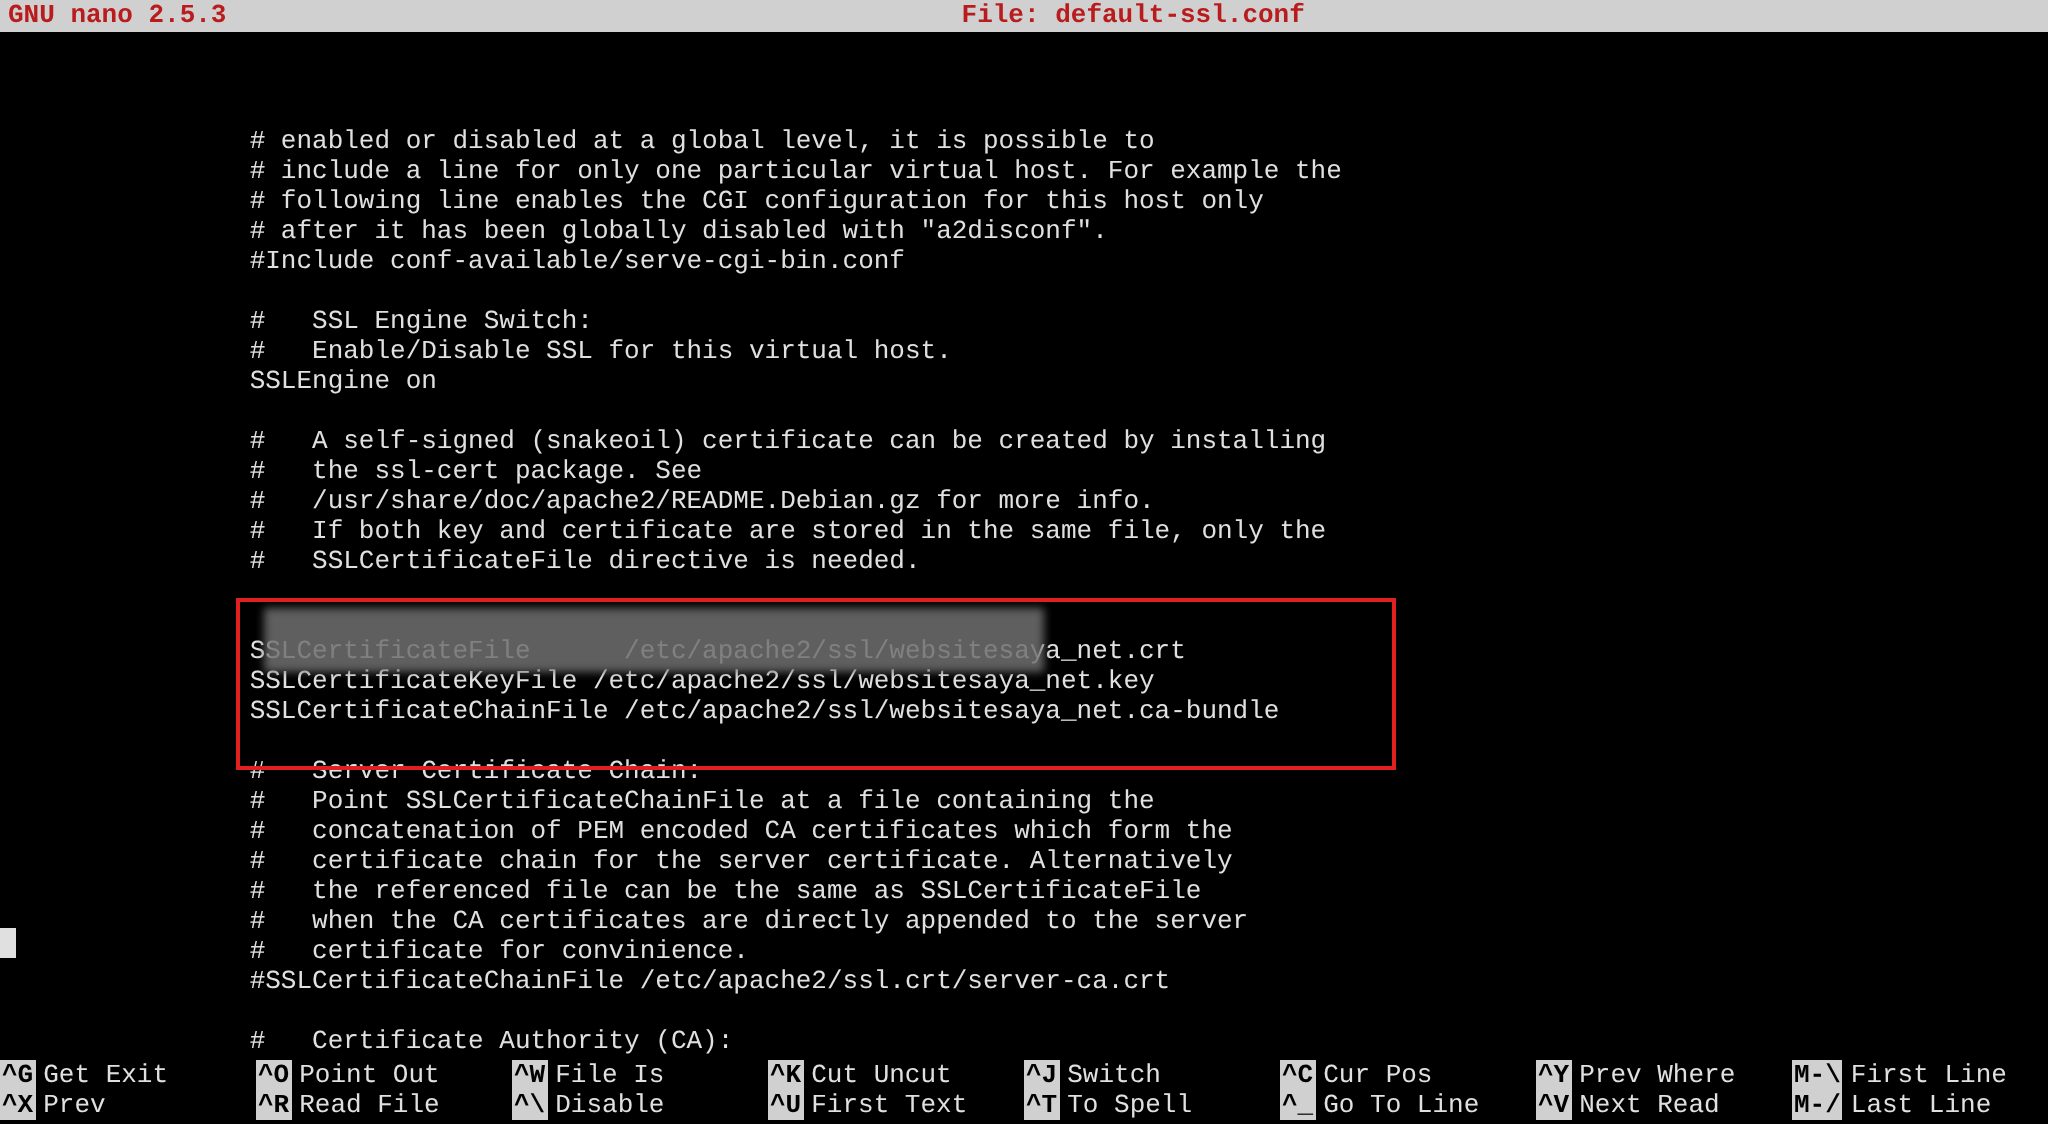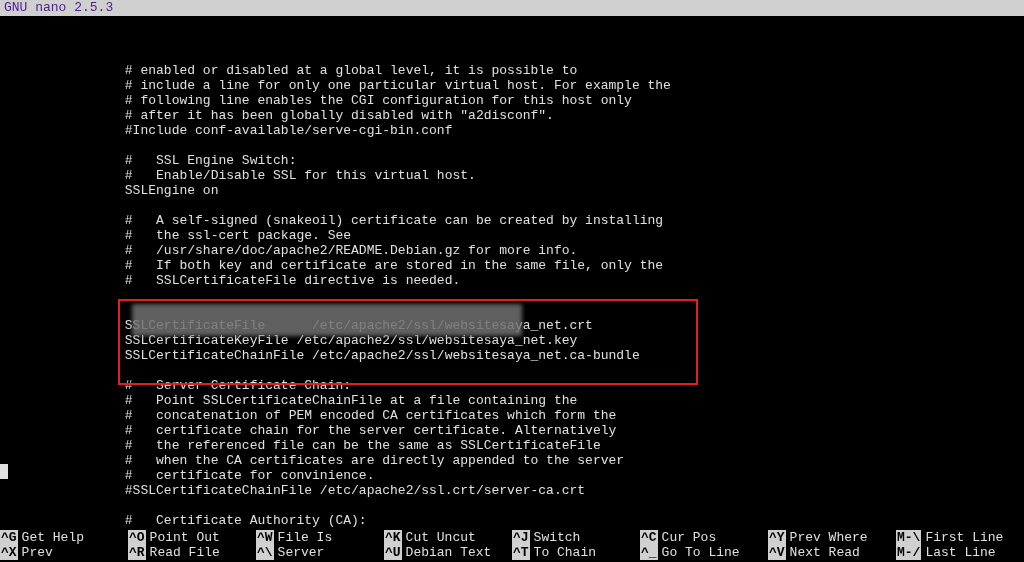--- a/index.html
+++ b/index.html
@@ -15,11 +15,11 @@
     }
     .header {
       background: #d0d0d0;
-      color: #4c1d95;
+      color: #b91c1c;
       display: flex;
       height: 16px;
       padding: 0 4px;
-      font-weight: normal;
+      font-weight: bold;
     }
     .header-left { flex: 0 0 auto; }
     .header-center { flex: 1; text-align: center; }

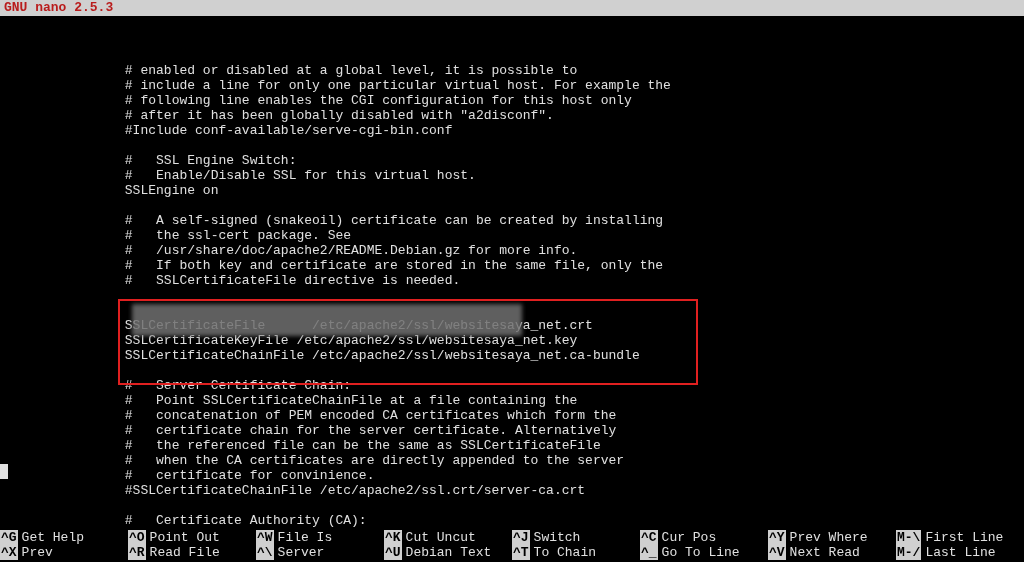--- a/index.html
+++ b/index.html
@@ -94,6 +94,7 @@
 
 <div class="header">
   <div class="header-left">  GNU nano  2.5.3</div>
+  <div class="header-center">File: default-ssl.conf</div>
 </div>
 
 <div class="content">

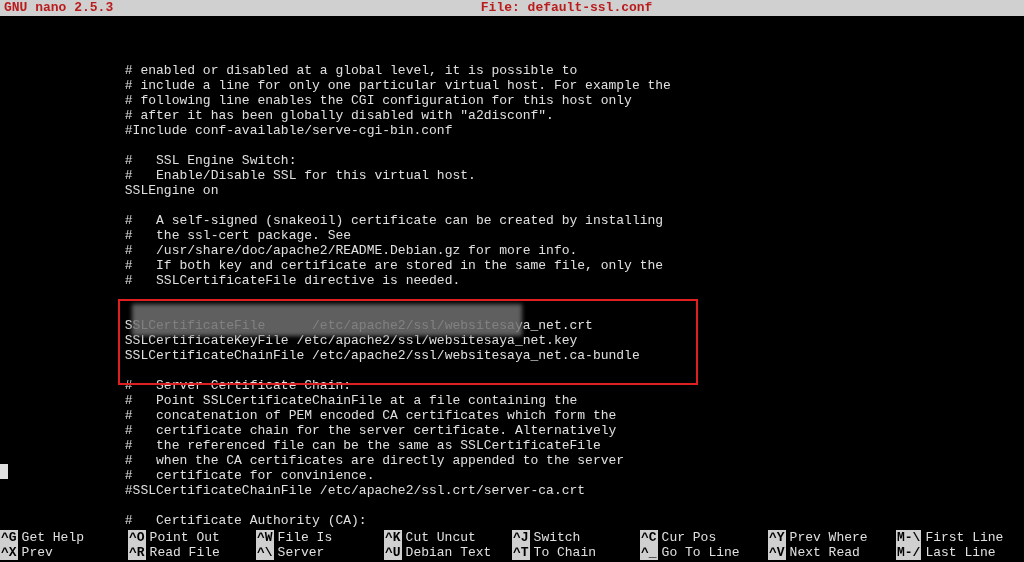--- a/index.html
+++ b/index.html
@@ -108,7 +108,7 @@
   <div class="footer-row" id="footer-row1">
       <div class="footer-item">
         <span class="footer-key">^G</span>
-        <span>Get Help</span>
+        <span>Get Exit</span>
       </div>
       <div class="footer-item">
         <span class="footer-key">^O</span>

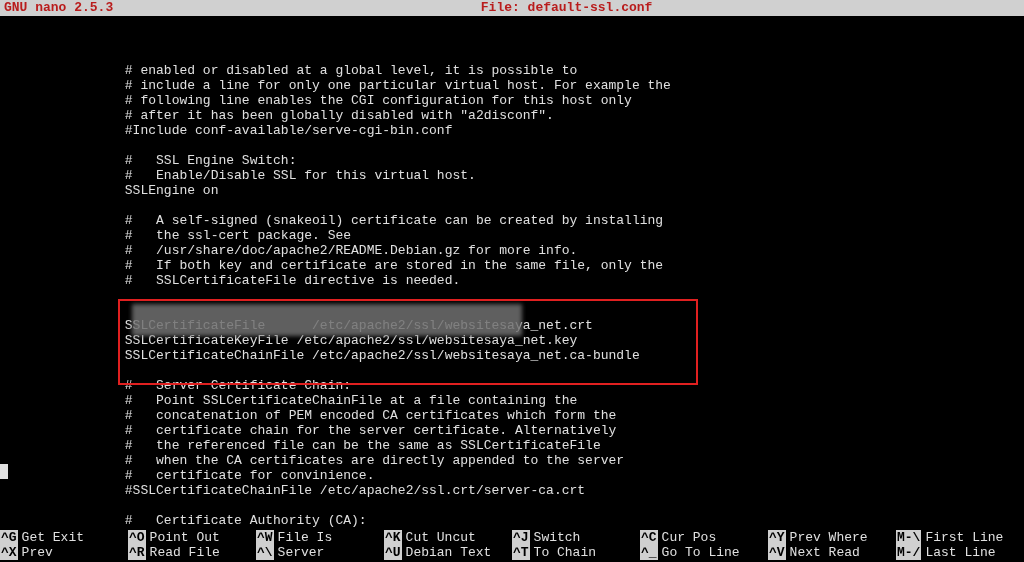--- a/index.html
+++ b/index.html
@@ -150,7 +150,7 @@
       </div>
       <div class="footer-item">
         <span class="footer-key">^\</span>
-        <span>Server</span>
+        <span>Disable</span>
       </div>
       <div class="footer-item">
         <span class="footer-key">^U</span>

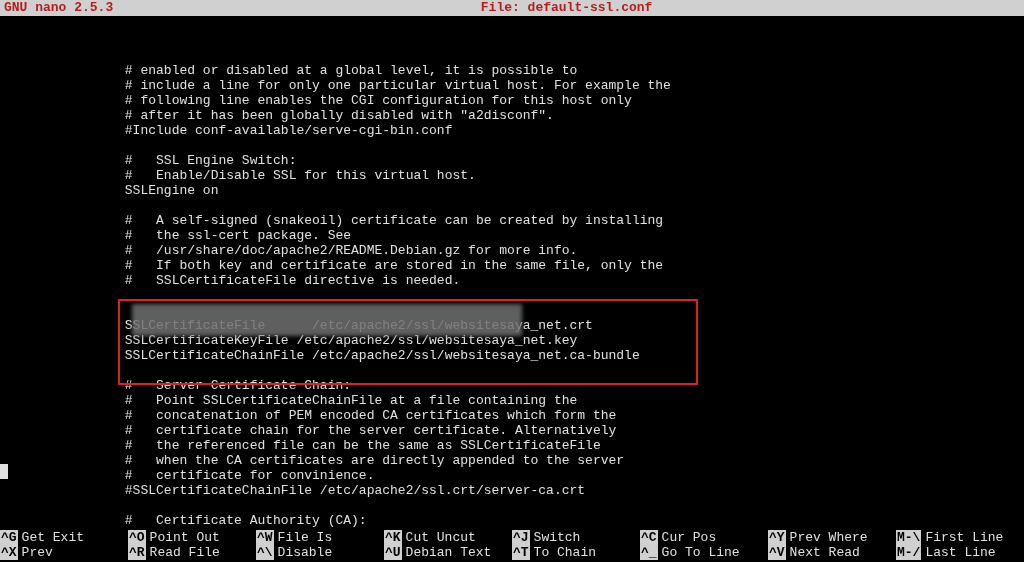--- a/index.html
+++ b/index.html
@@ -154,7 +154,7 @@
       </div>
       <div class="footer-item">
         <span class="footer-key">^U</span>
-        <span>Debian Text</span>
+        <span>First Text</span>
       </div>
       <div class="footer-item">
         <span class="footer-key">^T</span>

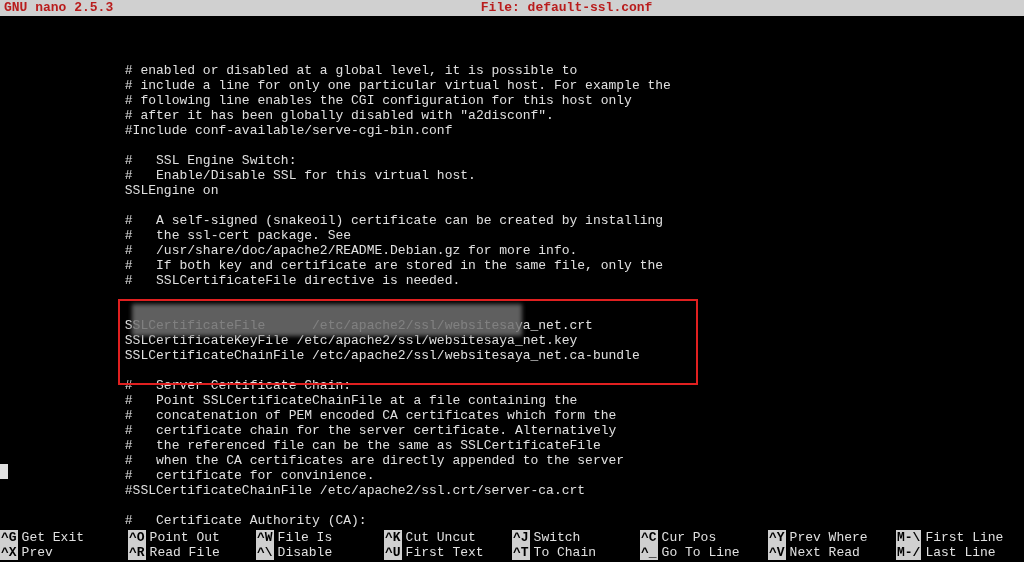--- a/index.html
+++ b/index.html
@@ -158,7 +158,7 @@
       </div>
       <div class="footer-item">
         <span class="footer-key">^T</span>
-        <span>To Chain</span>
+        <span>To Spell</span>
       </div>
       <div class="footer-item">
         <span class="footer-key">^_</span>

